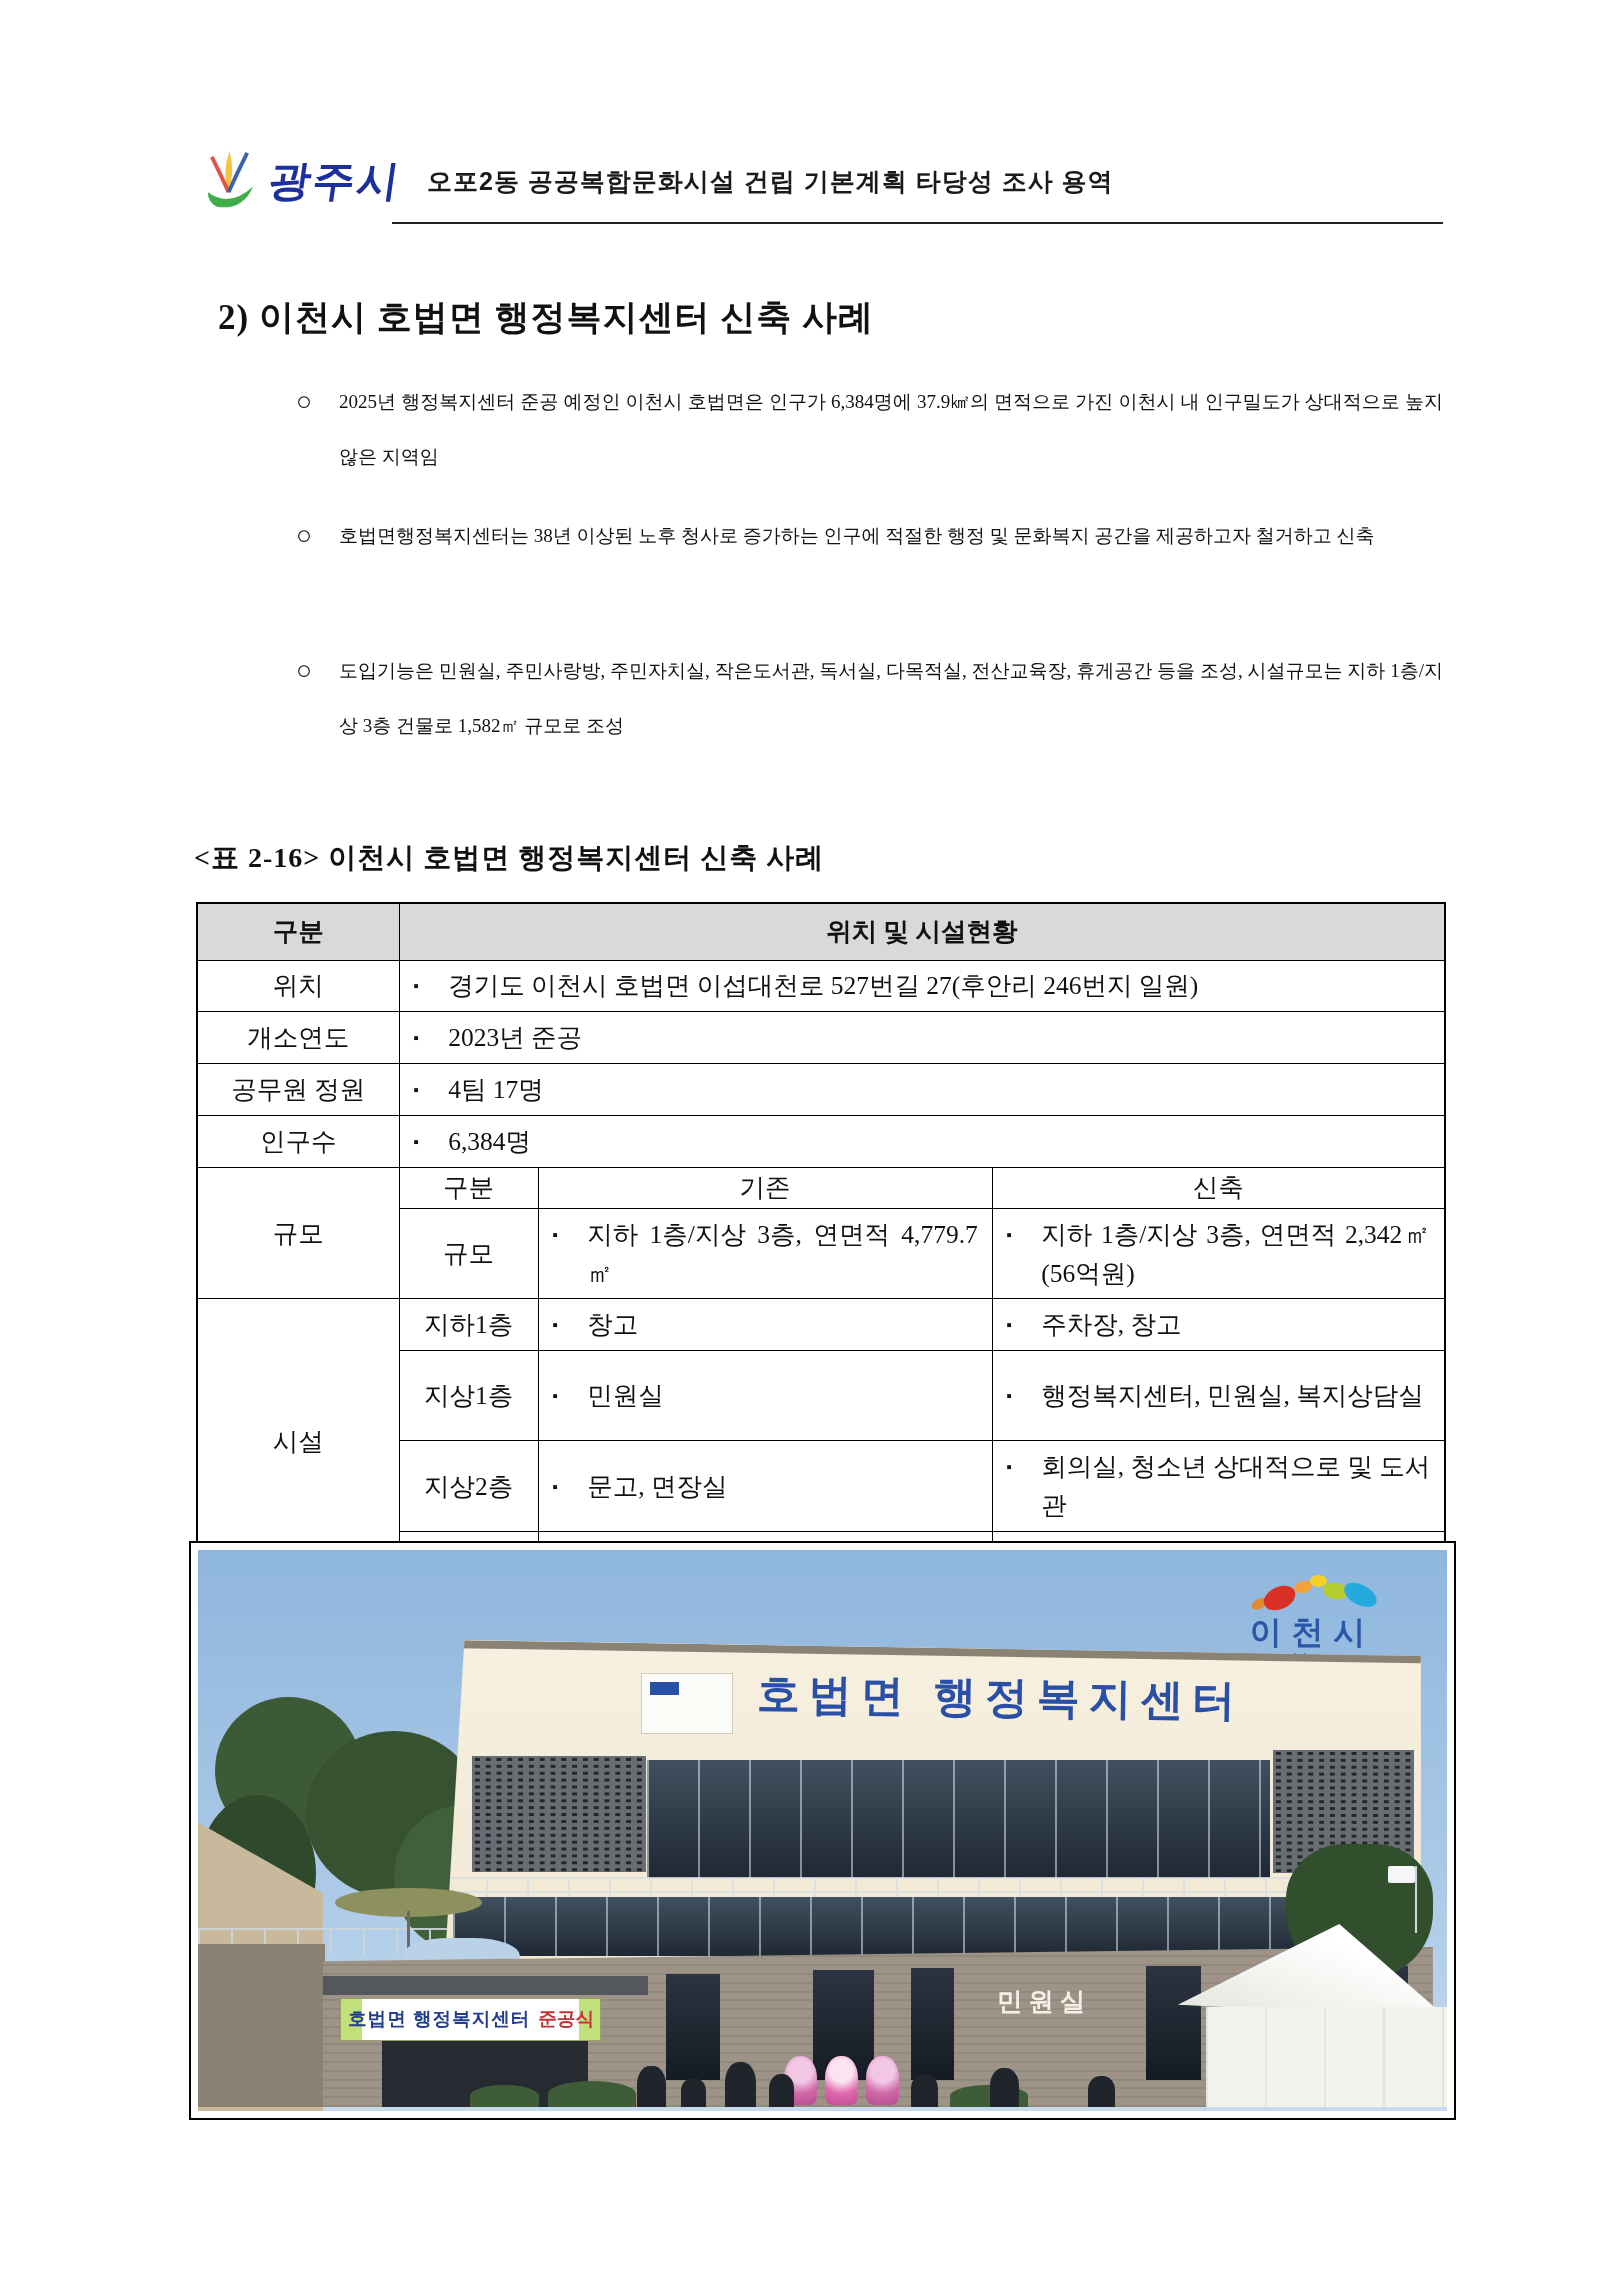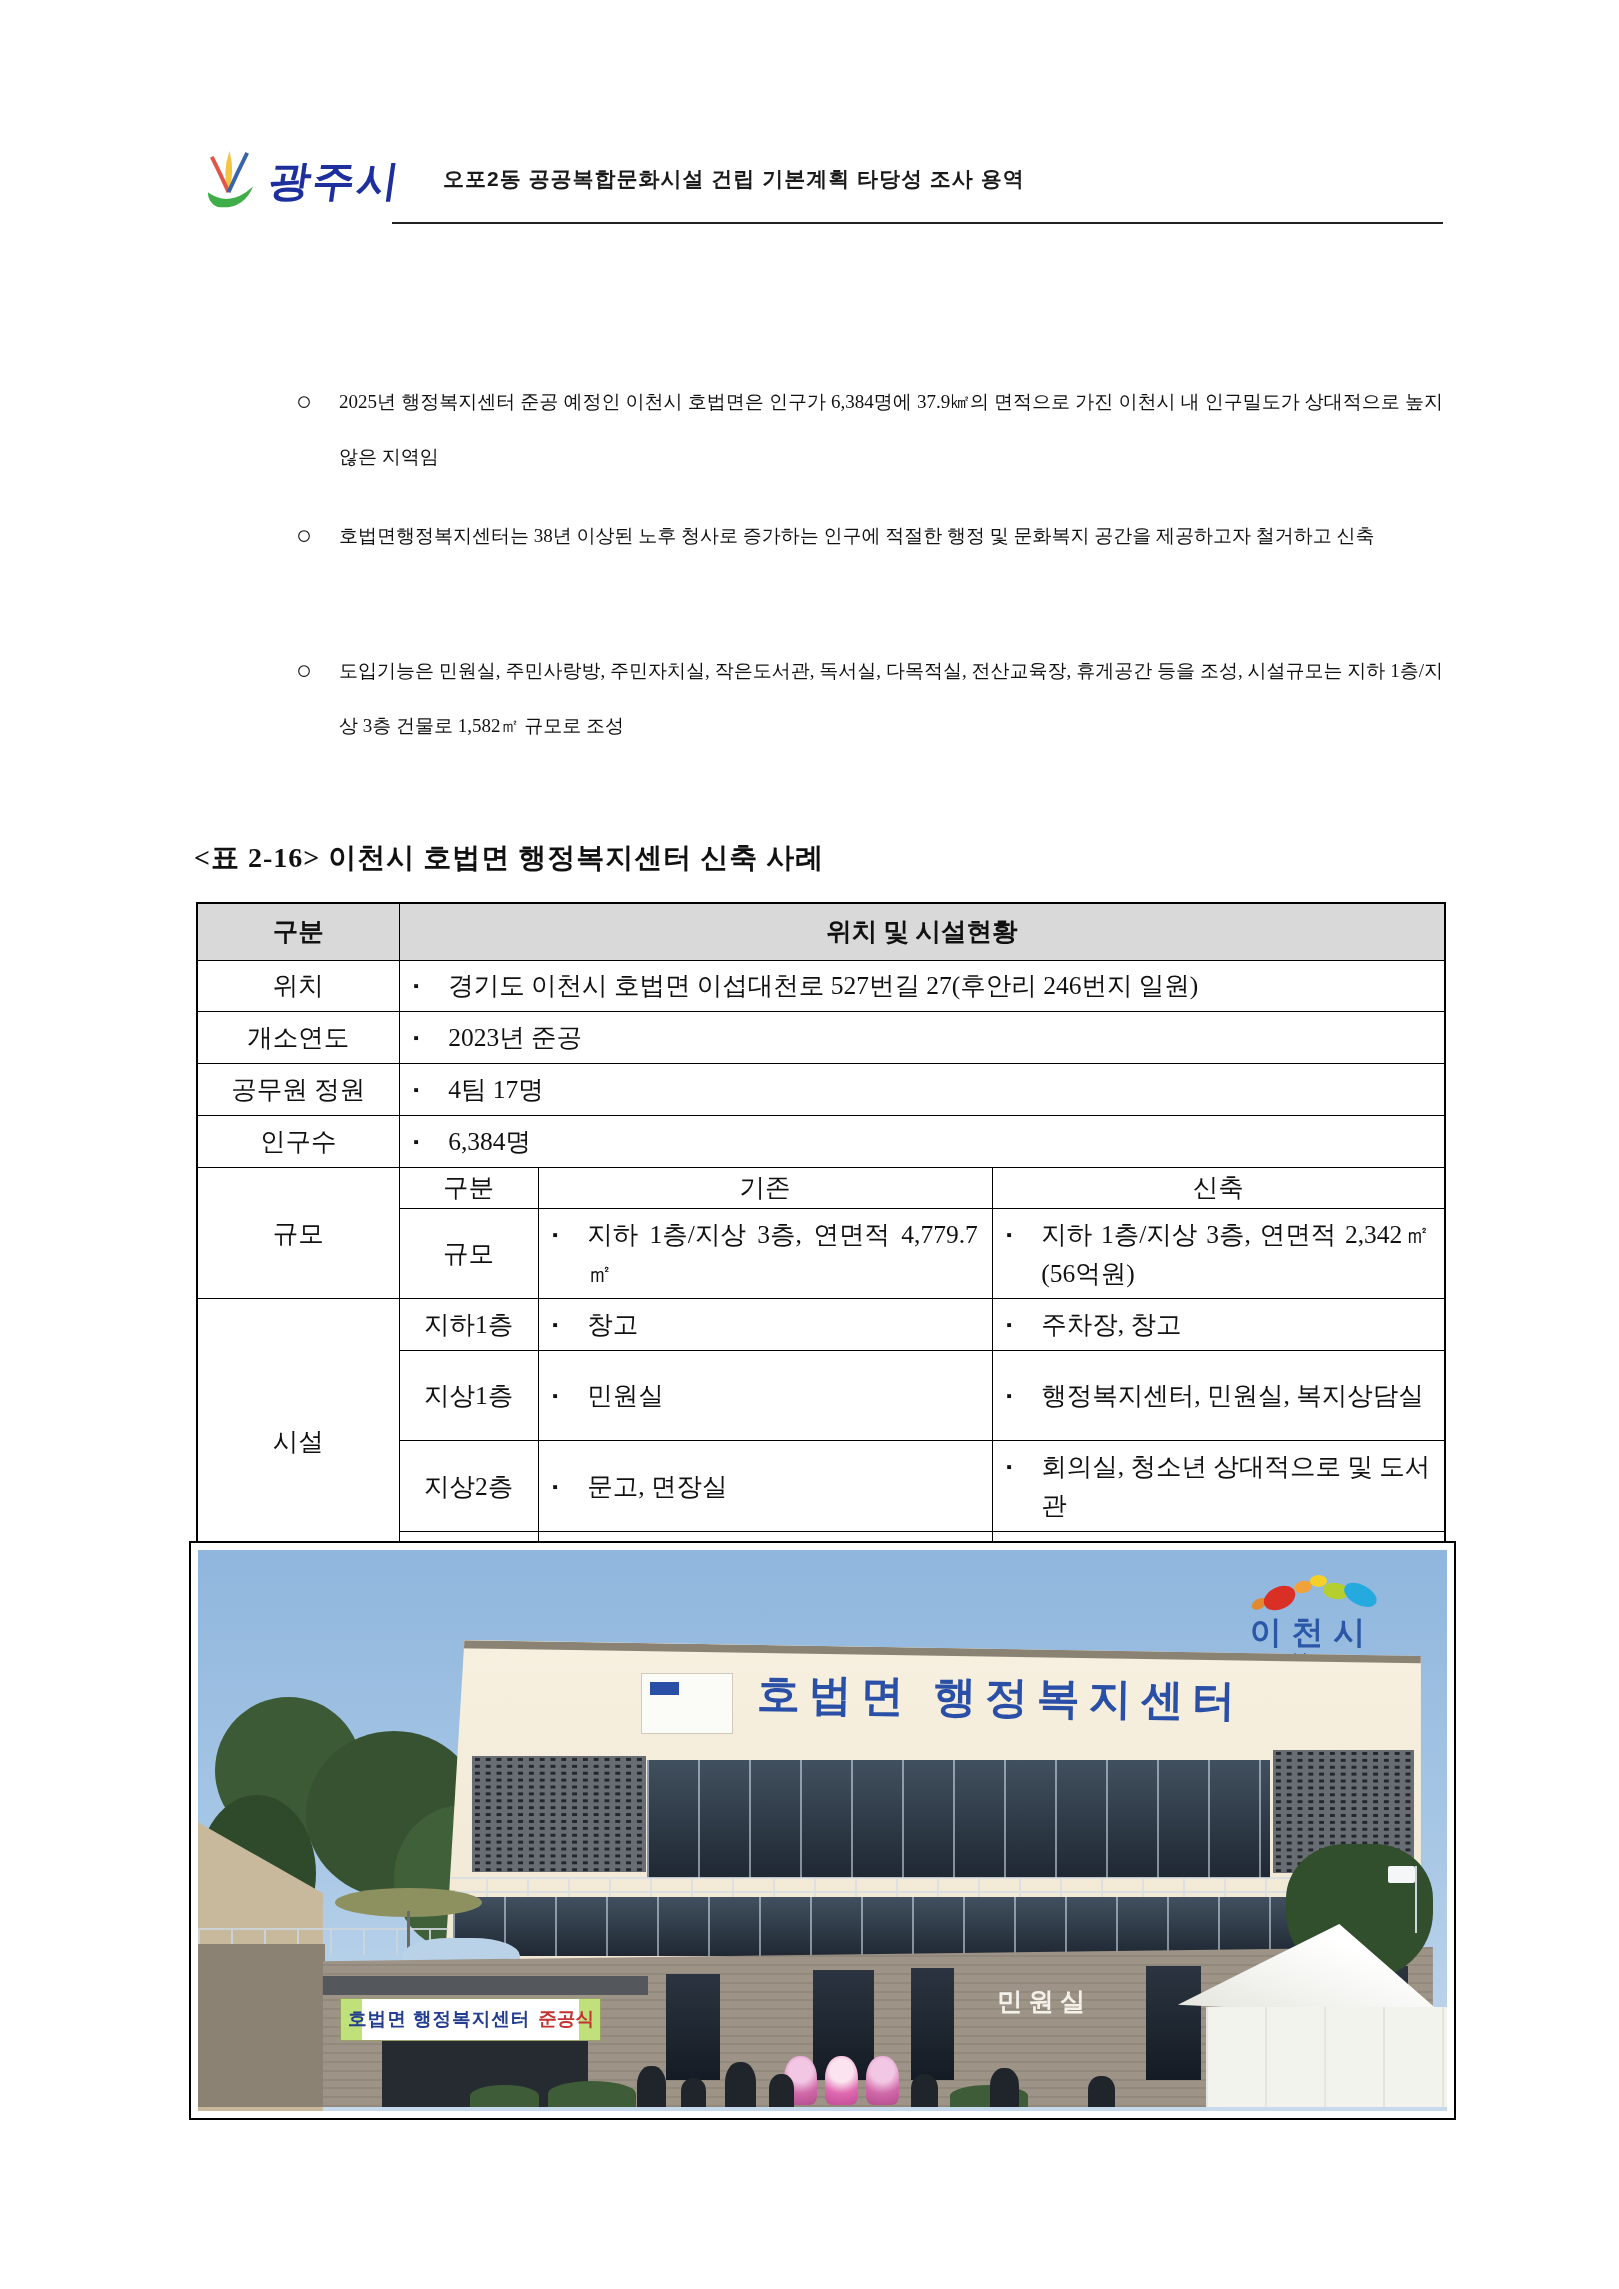--- a/index.html
+++ b/index.html
@@ -12,8 +12,8 @@
   .hdr-logo{position:absolute;left:200px;top:147px;width:59px;height:65px;}
   .hdr-gwangju{position:absolute;left:269px;top:153px;font-family:"Liberation Sans",sans-serif;
     font-size:42px;font-weight:800;color:#1c2f9c;transform:skewX(-8deg);letter-spacing:2px;}
-  .hdr-title{position:absolute;left:443px;top:165px;font-family:"Liberation Sans",sans-serif;
-    font-size:21px;font-weight:600;color:#1a1a1a;letter-spacing:1px;white-space:nowrap;text-align:right;}
+  .hdr-title{position:absolute;left:427px;top:165px;font-family:"Liberation Sans",sans-serif;
+    font-size:25px;font-weight:600;color:#1a1a1a;letter-spacing:1px;white-space:nowrap;text-align:right;}
   .hdr-rule{position:absolute;left:392px;top:222px;width:1051px;height:2px;background:#222;}
   
   .sec-head{position:absolute;left:218px;top:294px;font-size:35px;font-weight:700;letter-spacing:1px;}

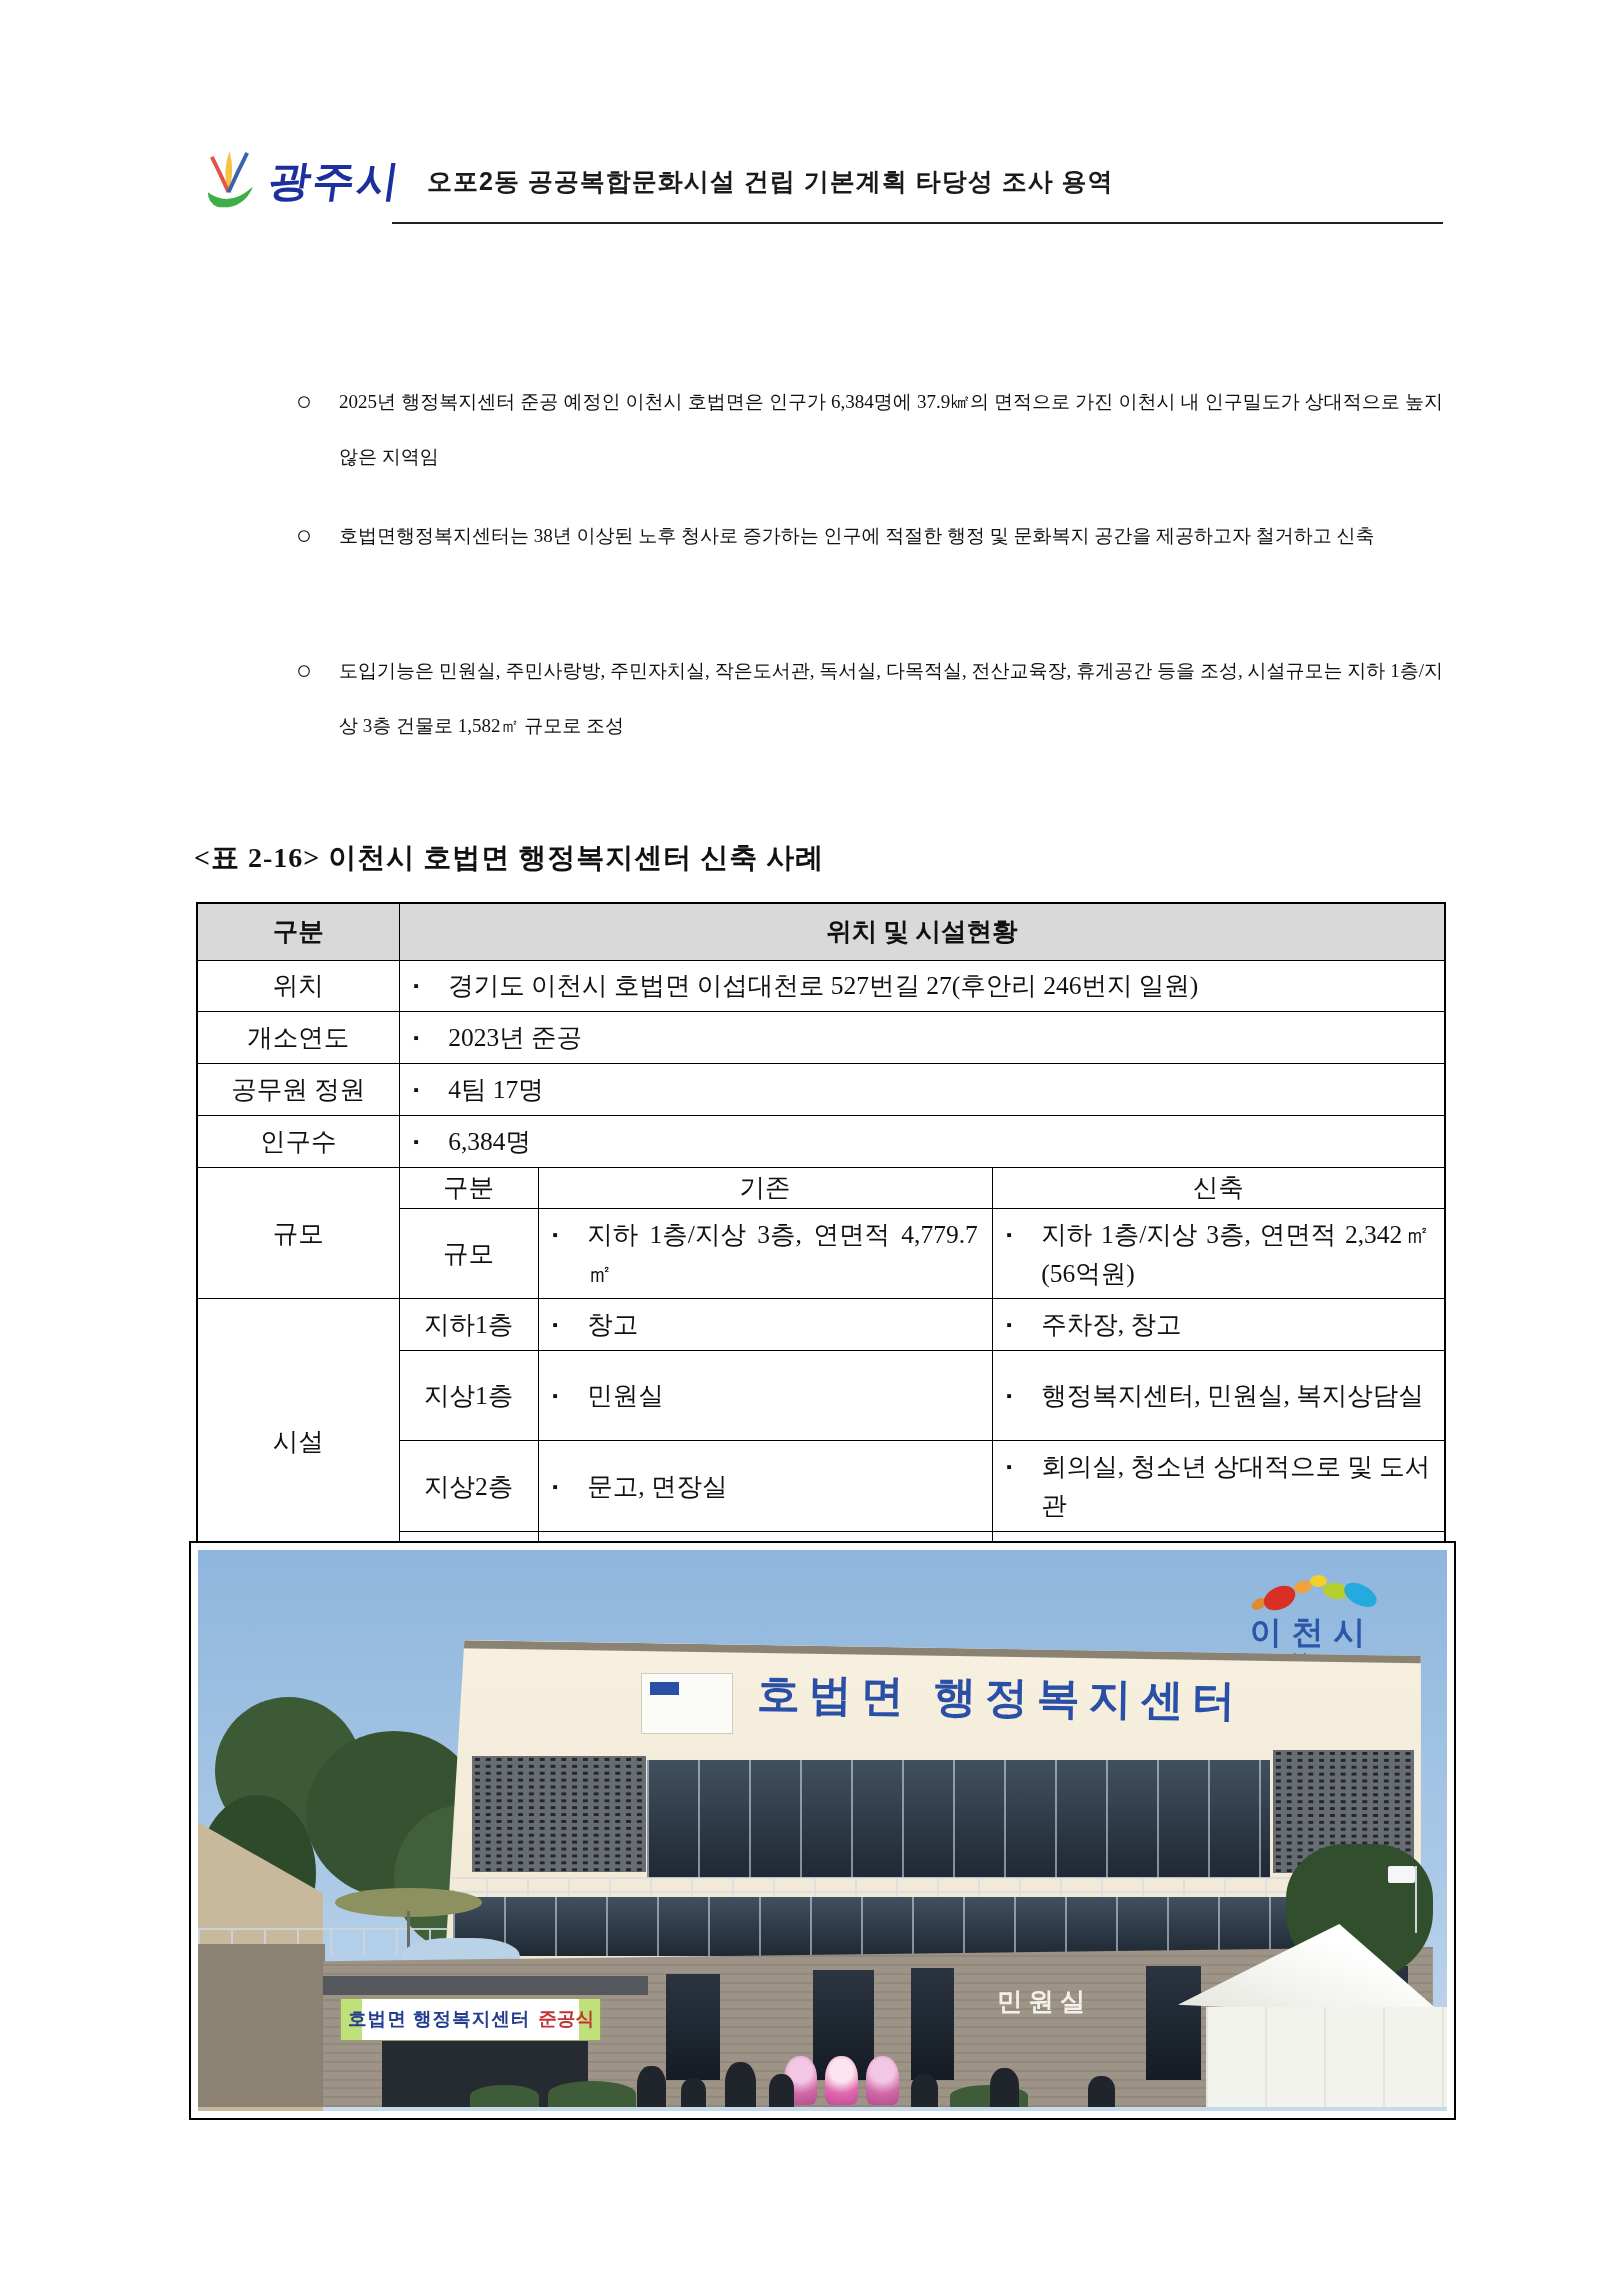--- a/index.html
+++ b/index.html
@@ -126,6 +126,7 @@
   <div class="hdr-title">오포2동 공공복합문화시설 건립 기본계획 타당성 조사 용역</div>
   <div class="hdr-rule"></div>
 
+  <div class="sec-head">2) 이천시 호법면 행정복지센터 신축 사례</div>
 
   <div class="bullet b1">
     <span class="mark">○</span>

